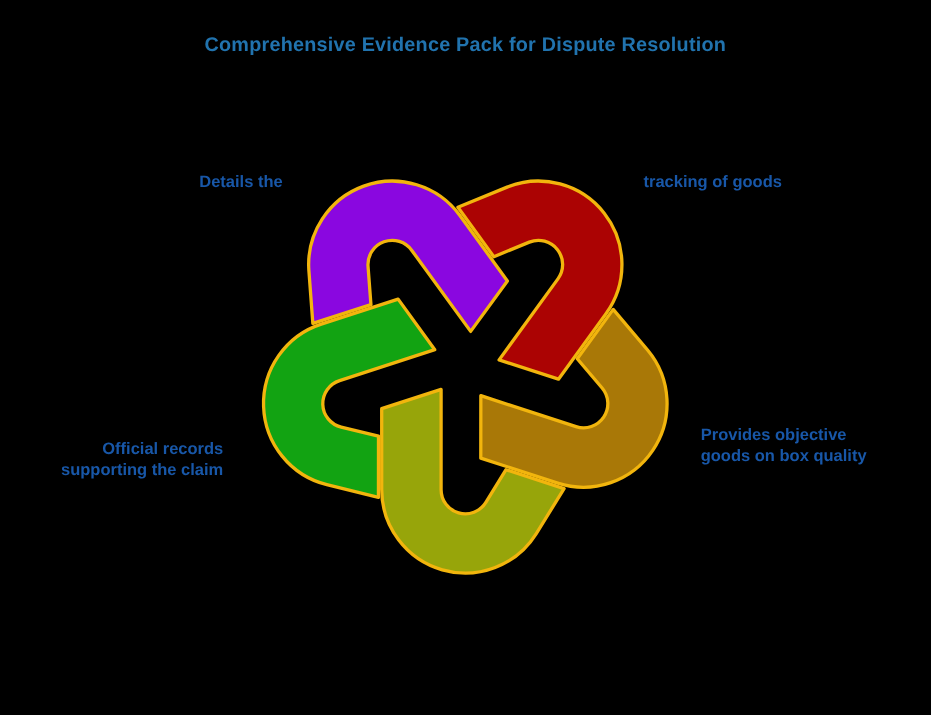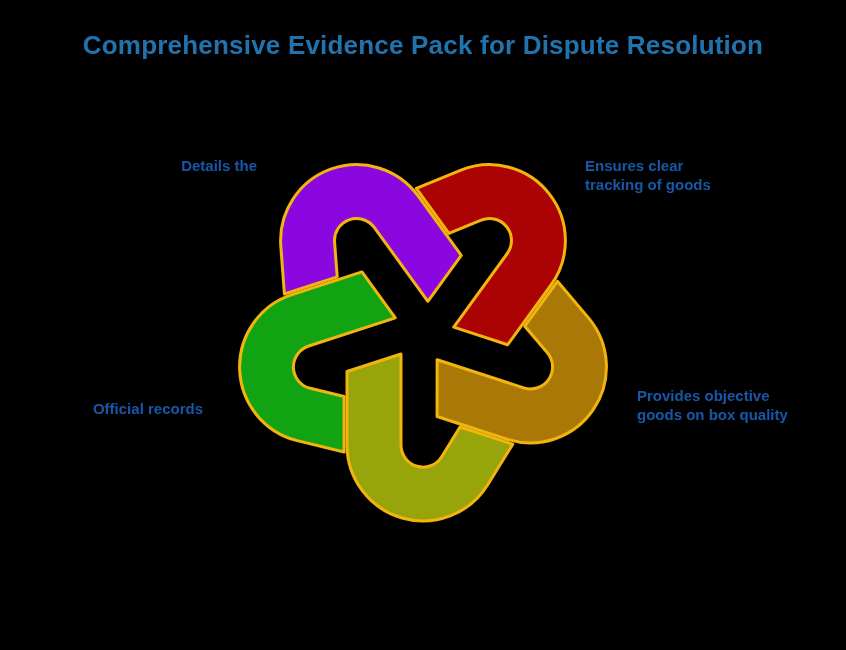--- a/index.html
+++ b/index.html
@@ -13,7 +13,7 @@
   .page-title{
     position:absolute;left:0;right:0;top:30px;
     text-align:center;
-    font-size:26px;font-weight:bold;letter-spacing:.2px;
+    font-size:18px;font-weight:bold;letter-spacing:.2px;
     color:#2173AE;
   }
   .knot-svg{position:absolute;left:0;top:0;}

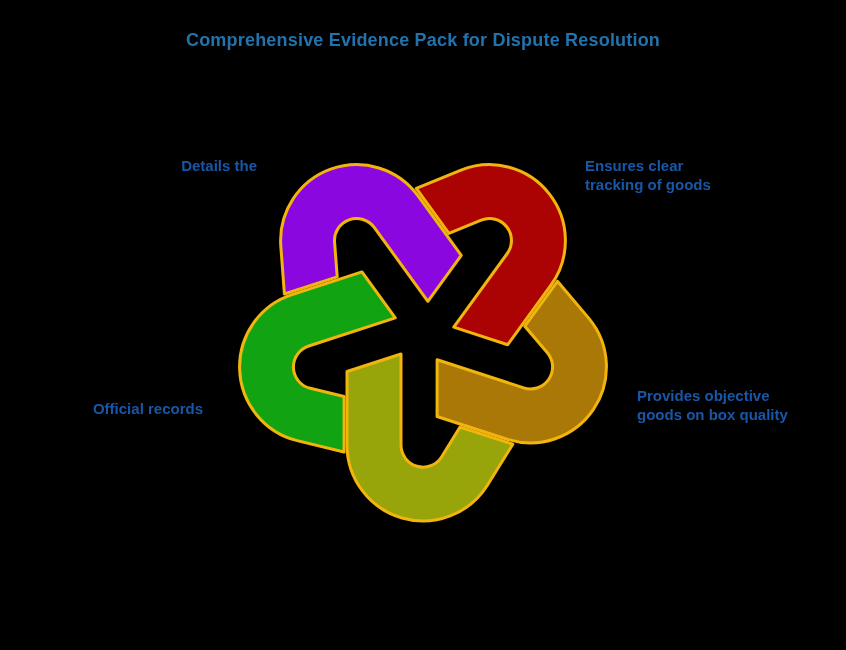--- a/index.html
+++ b/index.html
@@ -50,7 +50,6 @@
   </div>
 
   <div class="label label-ensures">
-    <div>Ensures clear</div>
     <div>tracking of goods</div>
   </div>
 

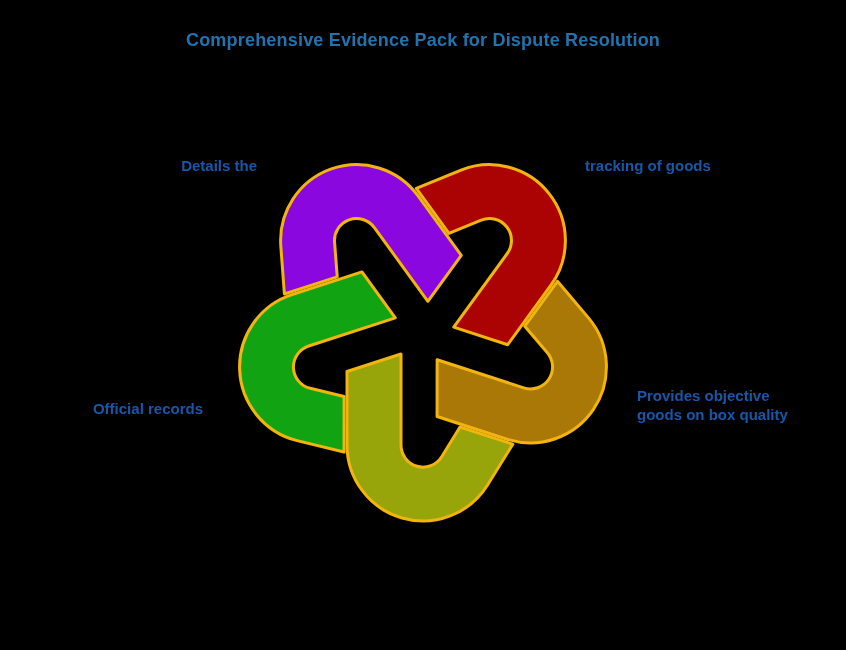--- a/index.html
+++ b/index.html
@@ -55,6 +55,7 @@
 
   <div class="label right-aligned label-official">
     <div>Official records</div>
+    <div>supporting the claim</div>
   </div>
 
   <div class="label label-provides">

